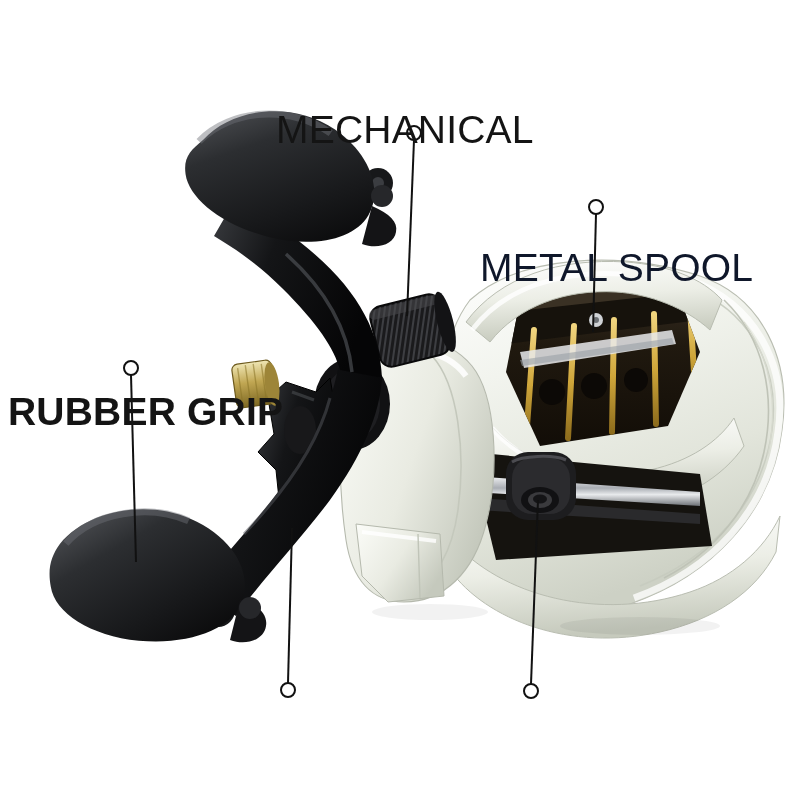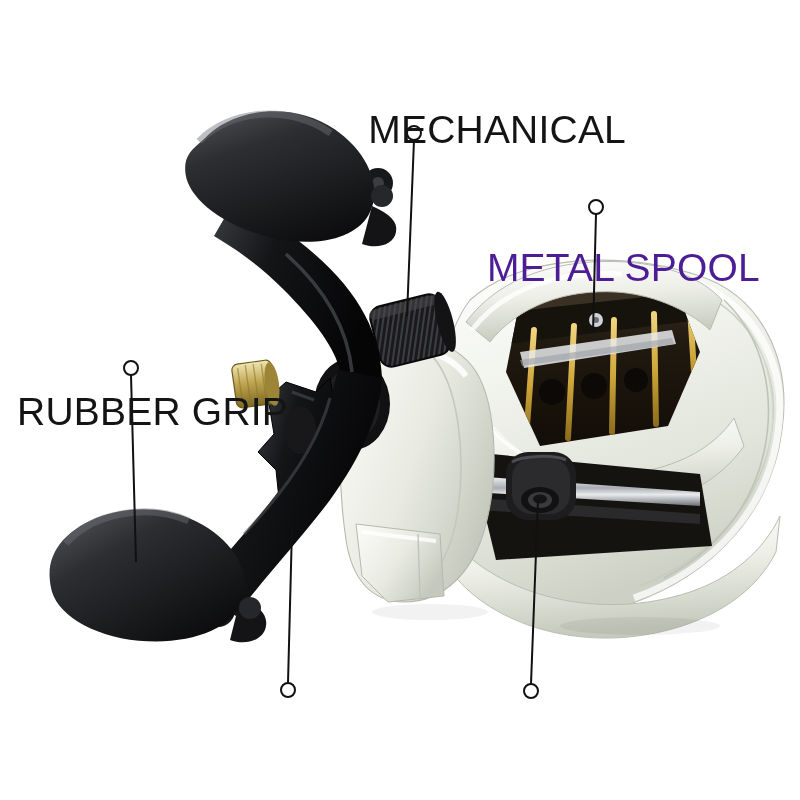--- a/index.html
+++ b/index.html
@@ -20,7 +20,7 @@
     white-space:pre;
     line-height:1.15;
     letter-spacing:.2px;
-    text-align:right;
+    text-align:left;
   }
   .lbl-mech{left:276px;top:18px;width:350px;font-size:39px;}
   .lbl-spool{left:480px;top:156px;width:280px;font-size:39px;}

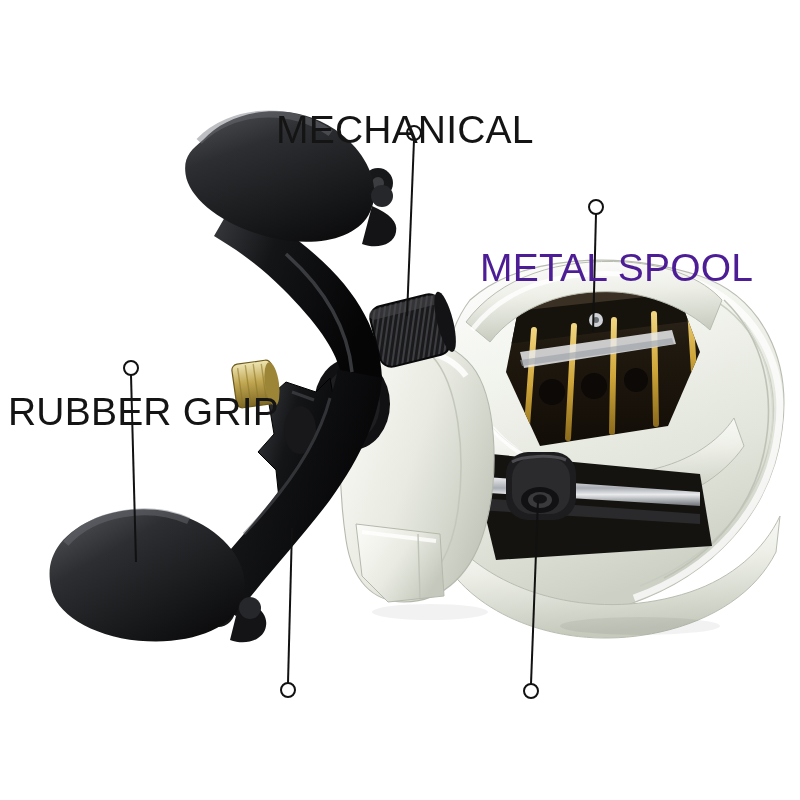--- a/index.html
+++ b/index.html
@@ -271,7 +271,7 @@
     <div>MECHANICAL</div>
   </div>
 
-  <div class="label lbl-spool" style="color: #4c1d95;">
+  <div class="label lbl-spool" style="color: #0f172a;">
     <div>METAL SPOOL</div>
   </div>
 

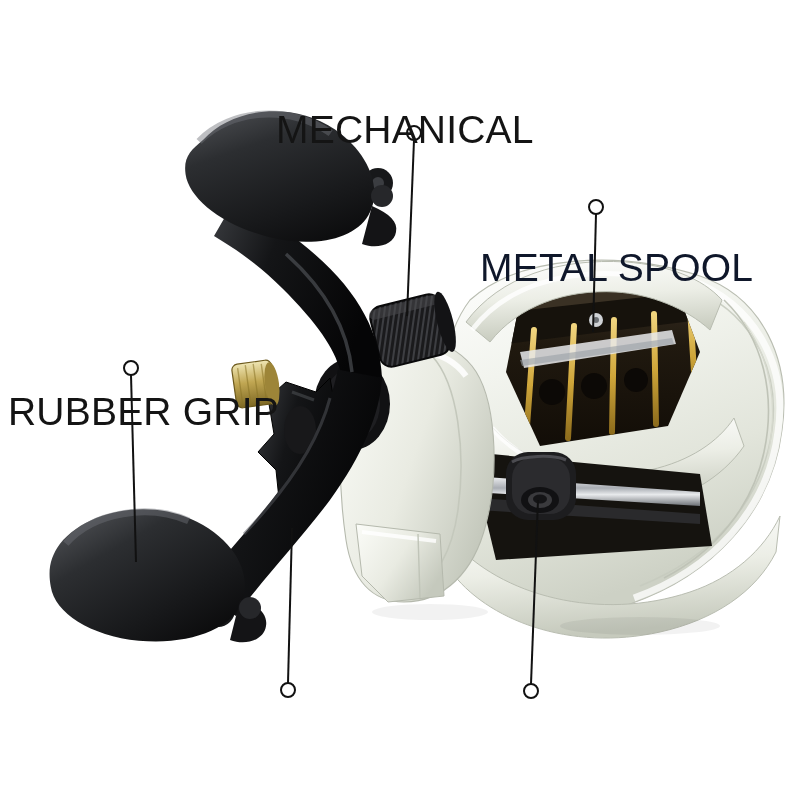--- a/index.html
+++ b/index.html
@@ -275,7 +275,7 @@
     <div>METAL SPOOL</div>
   </div>
 
-  <div class="label lbl-grip" style="color: rgb(20, 20, 20);">
+  <div class="label lbl-grip" style="color: rgb(20, 20, 20); font-weight: bold;">
     <div>RUBBER GRIP</div>
   </div>
 

